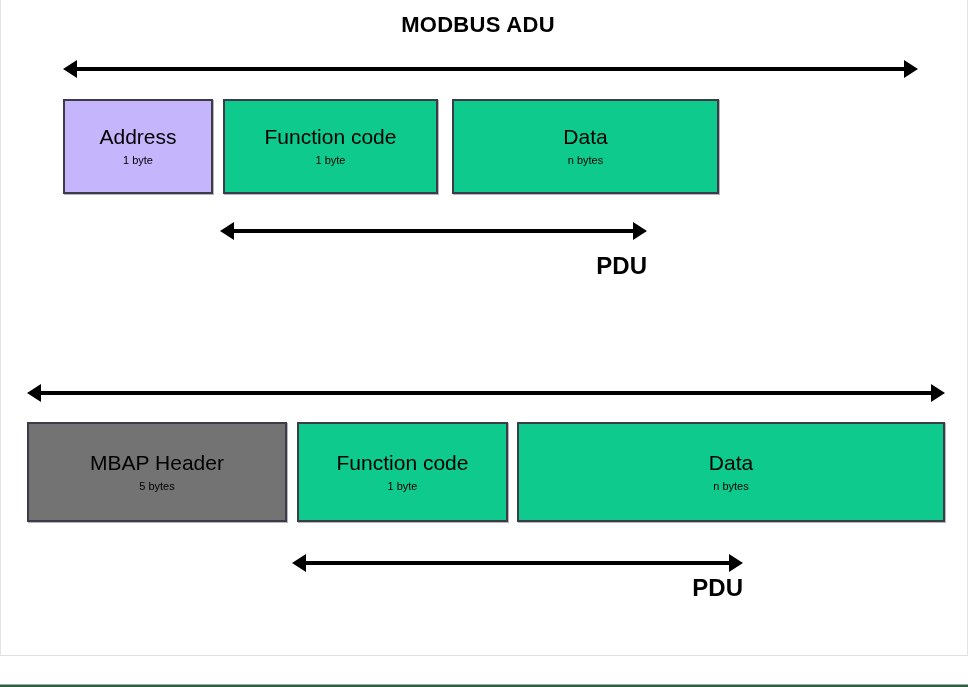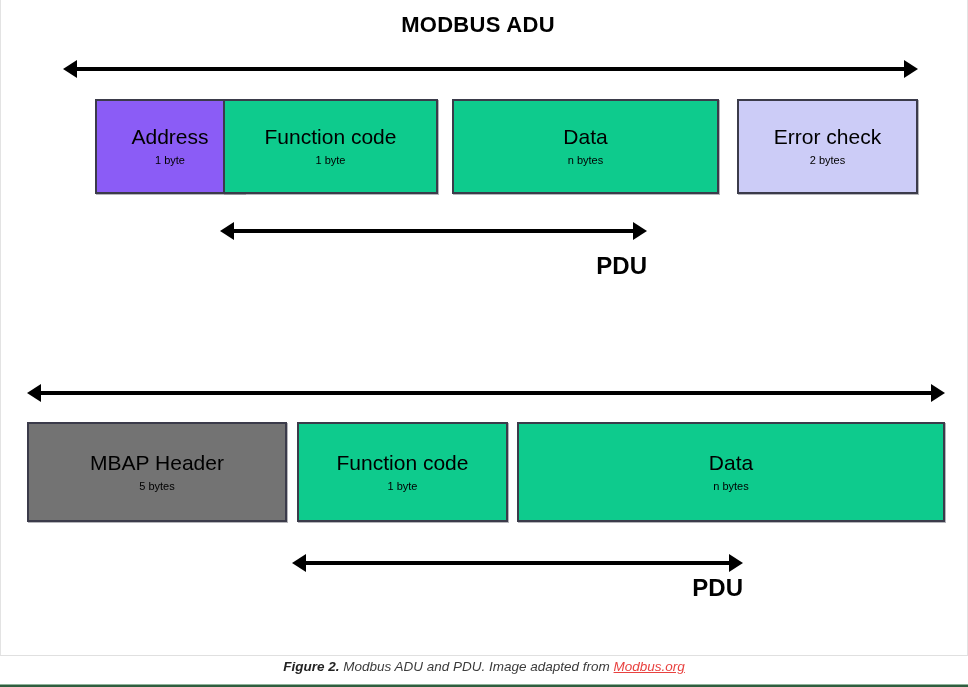--- a/index.html
+++ b/index.html
@@ -161,7 +161,7 @@
     <div class="head right"></div>
   </div>
 
-  <div class="field-box" style="left:63px; top:99px; width:150px; height:95px; background:#8b5cf6;margin-left:32px;">
+  <div class="field-box" style="left:63px; top:99px; width:150px; height:95px; background:#c4b5fd;">
     <div class="fname">Address</div>
     <div class="fsize">1 byte</div>
   </div>

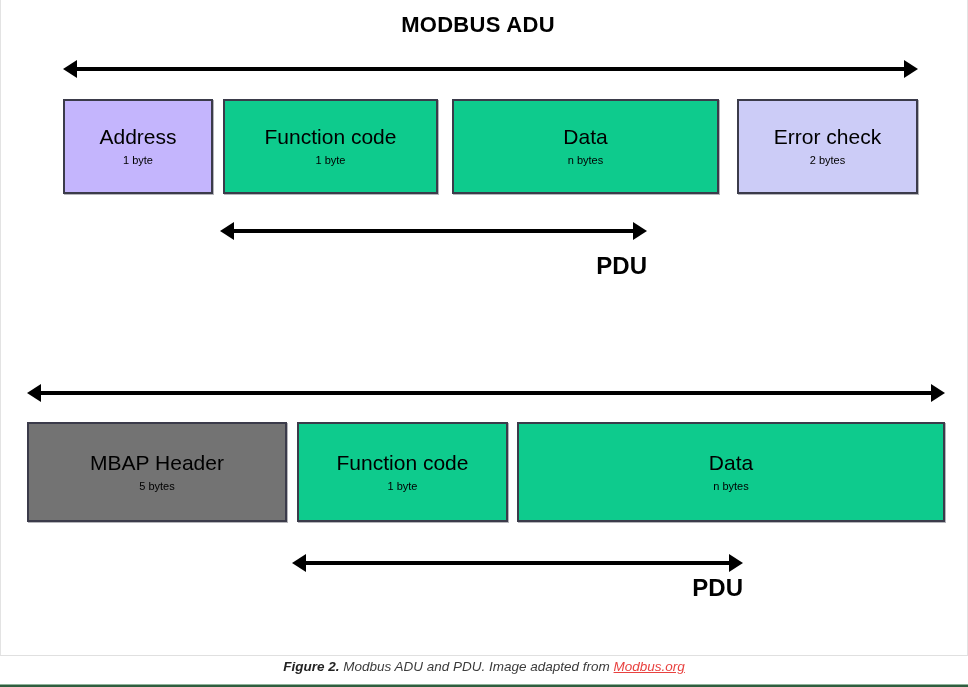--- a/index.html
+++ b/index.html
@@ -176,10 +176,6 @@
     <div class="fsize">n bytes</div>
   </div>
 
-  <div class="field-box" style="left:737px; top:99px; width:181px; height:95px; background:#ccccf7;">
-    <div class="fname">Error check</div>
-    <div class="fsize">2 bytes</div>
-  </div>
 
   <div class="arrow" style="left:220px; width:427px; top:222px;">
     <div class="head left"></div>

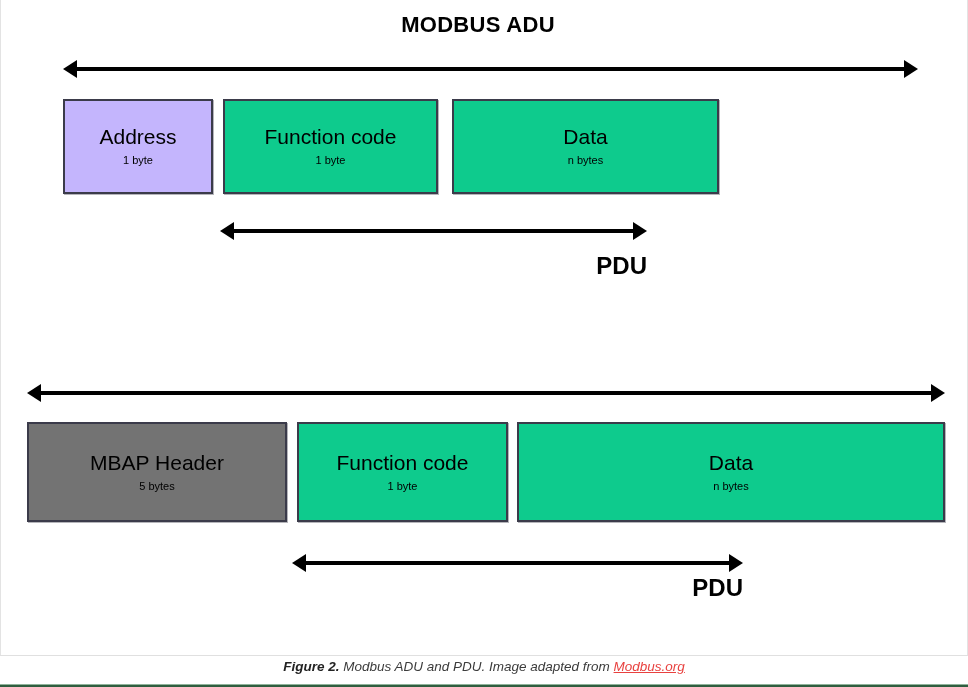--- a/index.html
+++ b/index.html
@@ -217,9 +217,6 @@
 
   <div class="caption-rule"></div>
 
-  <div class="caption">
-    <span class="cap-strong">Figure 2.</span><span> Modbus ADU and PDU. Image adapted from </span><a class="cap-link" href="#">Modbus.org</a>
-  </div>
 
   <div class="bottom-rule2"></div>
   <div class="bottom-rule"></div>

